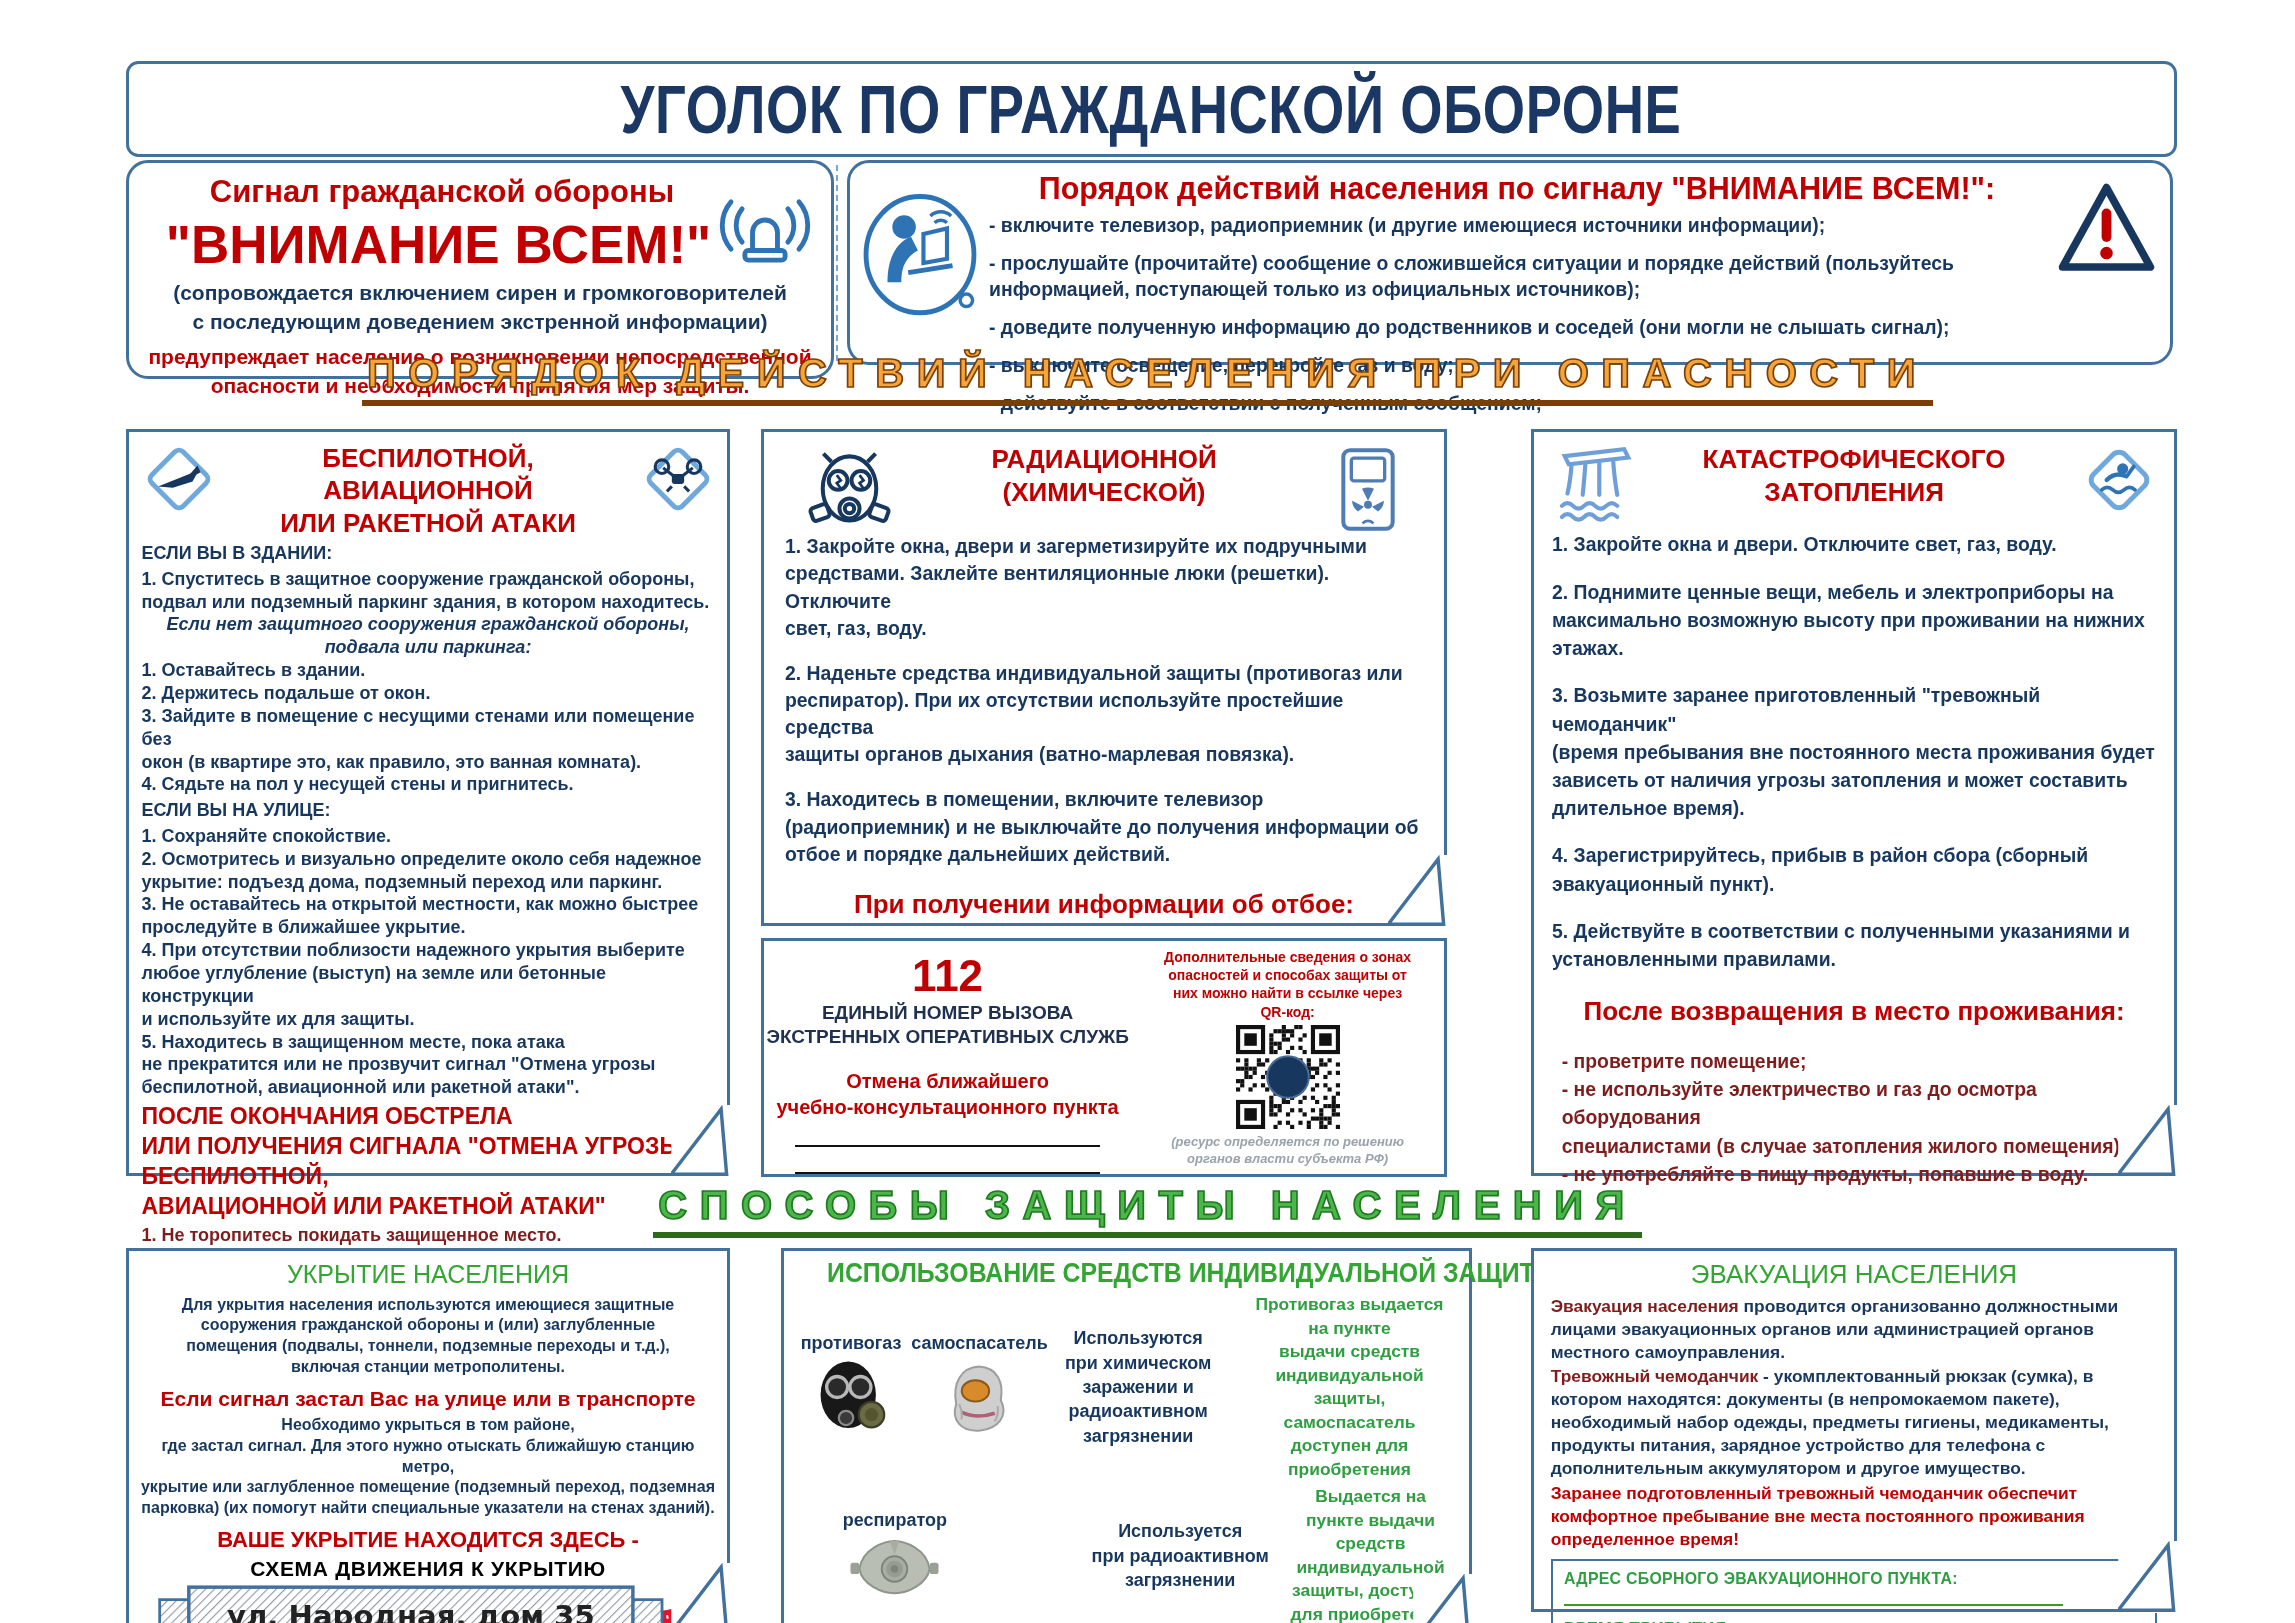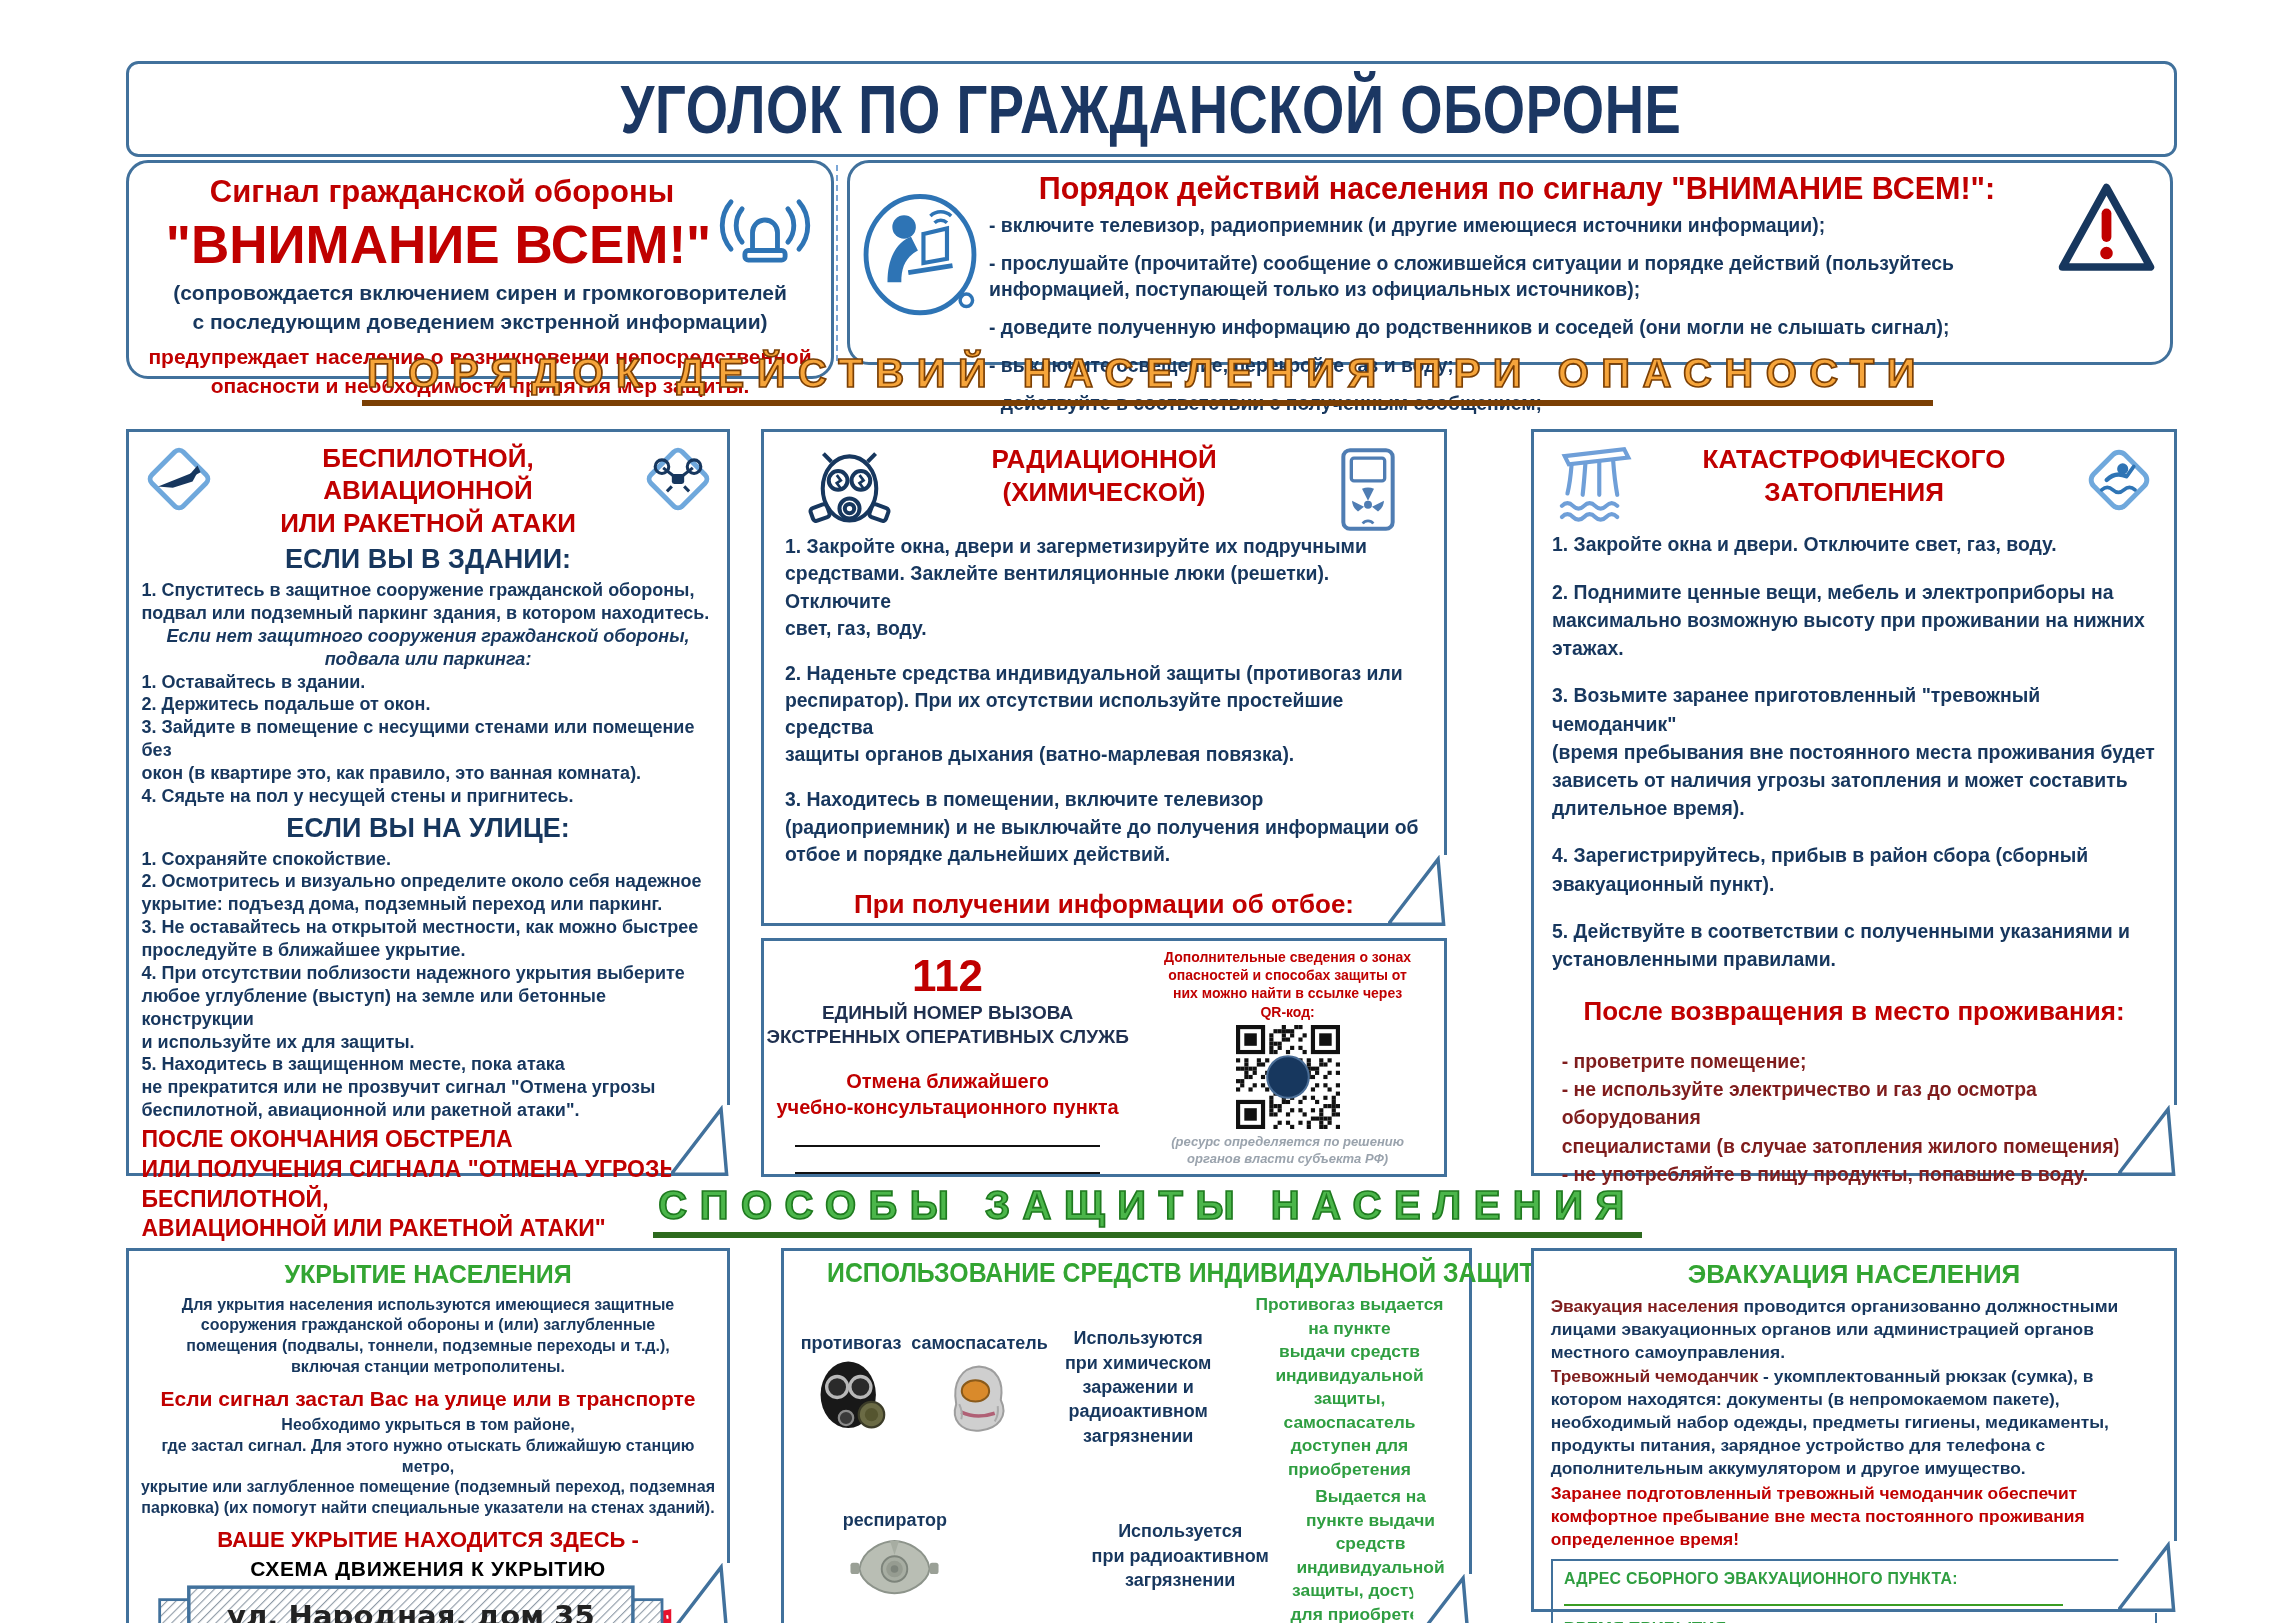--- a/index.html
+++ b/index.html
@@ -39,7 +39,7 @@
   .colhdr{position:relative;min-height:78px;}
   .colhdr .ttl{margin:4.2px 81px 0;font-size:26px;line-height:1.25;font-weight:800;text-align:center;white-space:pre-line;}
   .icon-l{position:absolute;left:0px;top:0px;} .icon-r{position:absolute;right:0px;top:0px;}
-  .subhead{text-align:center;font-size:27px;margin:2.8px 0;}
+  .subhead{text-align:left;font-size:18px;margin:2.8px 0;}
   .redhead{text-align:left;font-size:23px;font-weight:700;line-height:1.3;white-space:pre-line;margin:2.8px 0;}
   .col2a{left:761px;top:393px;width:686px;height:497px;padding:7px 21px;font-size:19.4px;line-height:1.4;font-weight:bold;color:#17375e;}
   .col2a p{margin:0 0 18px 0;}

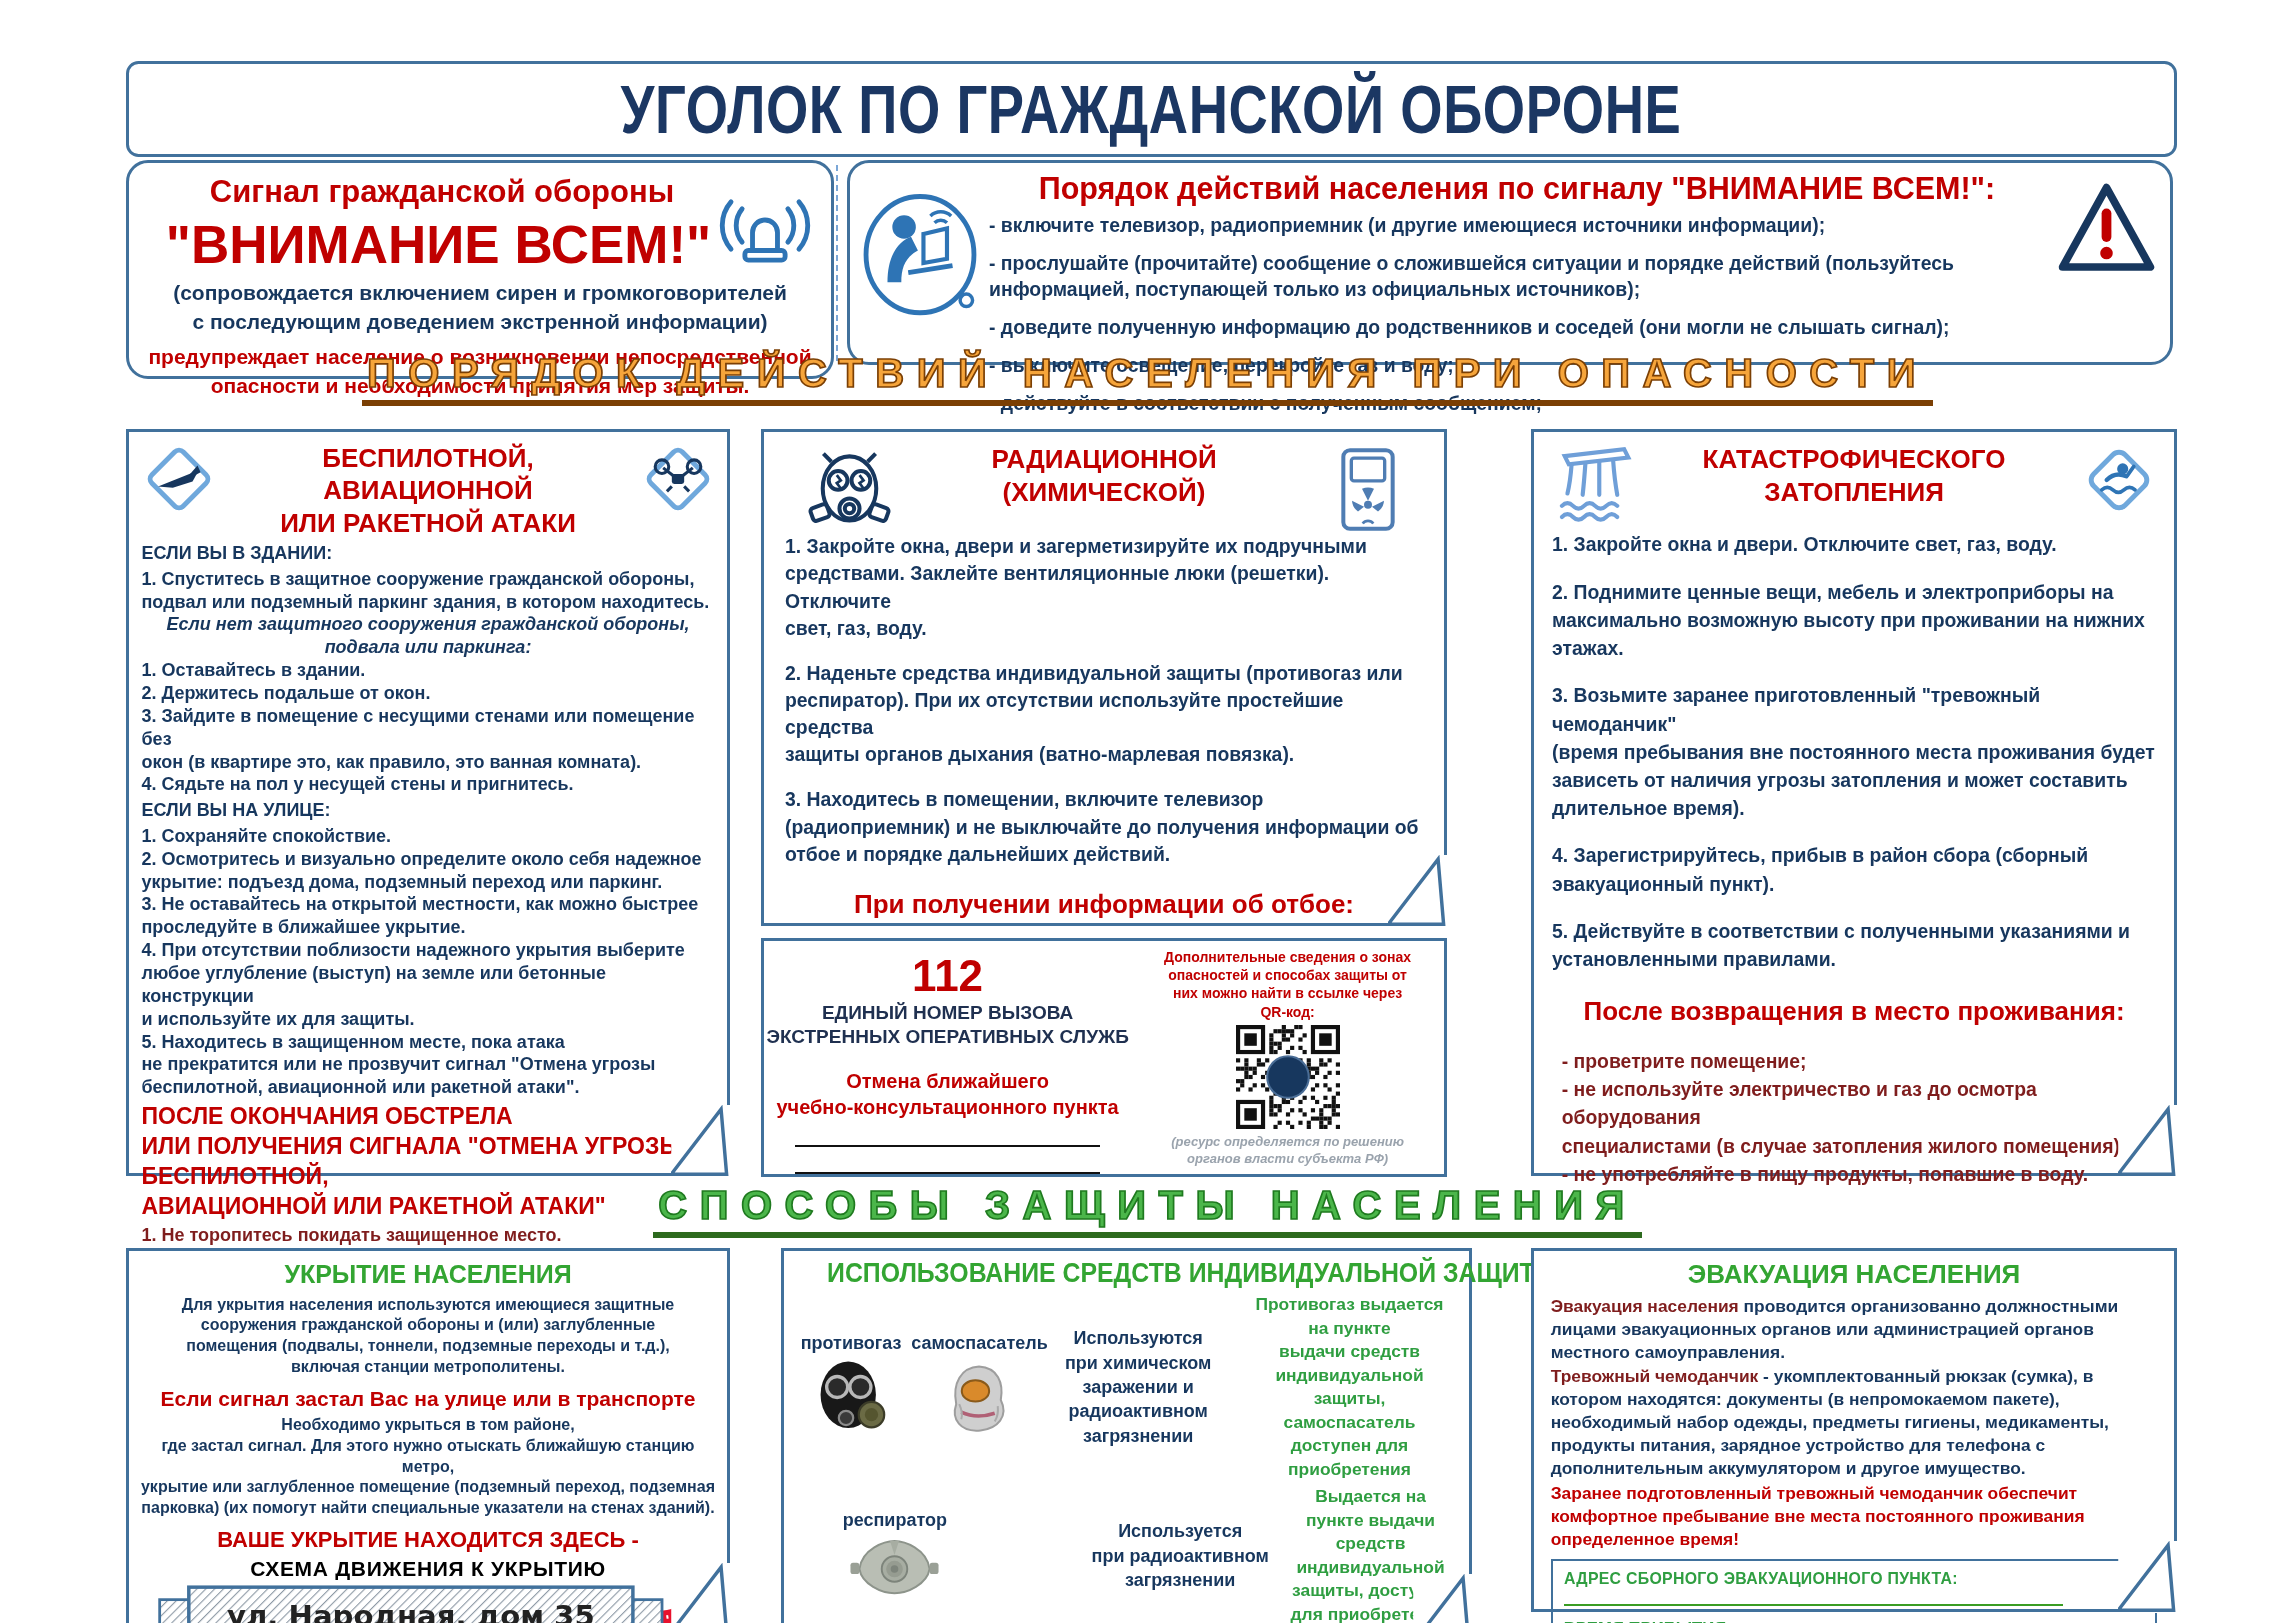--- a/index.html
+++ b/index.html
@@ -59,7 +59,7 @@
   .greenlist div{margin-bottom:4.2px;}
   
   .bl{left:126px;top:1212px;width:604px;height:386px;padding:7px 11px;font-size:16px;line-height:1.3;font-weight:bold;color:#17375e;}
-  .g-title{font-size:26px;font-weight:700;color:#33a532;text-align:center;margin-bottom:4.2px;}
+  .g-title{font-size:26px;font-weight:400;color:#33a532;text-align:center;margin-bottom:4.2px;}
   .bl .p{text-align:center;white-space:pre-line;}
   .bl .r1{font-size:21px;font-weight:800;text-align:center;margin:7px 0 2.8px;}
   .bl .here{font-size:22px;font-weight:800;text-align:center;margin-top:7px;}

